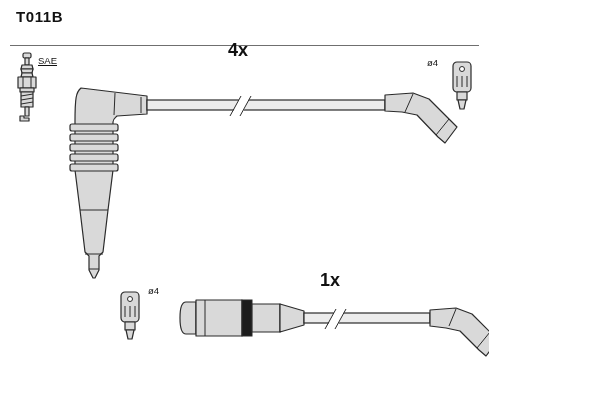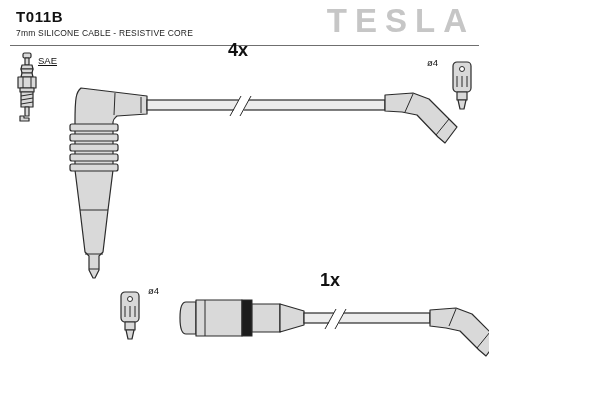--- a/index.html
+++ b/index.html
@@ -30,7 +30,6 @@
 <div class="page">
 
   <div class="abs part-number">T011B</div>
-  <div class="abs subtitle">7mm SILICONE CABLE - RESISTIVE CORE</div>
   <div class="abs brand">TESLA</div>
   <div class="abs divider"></div>
 

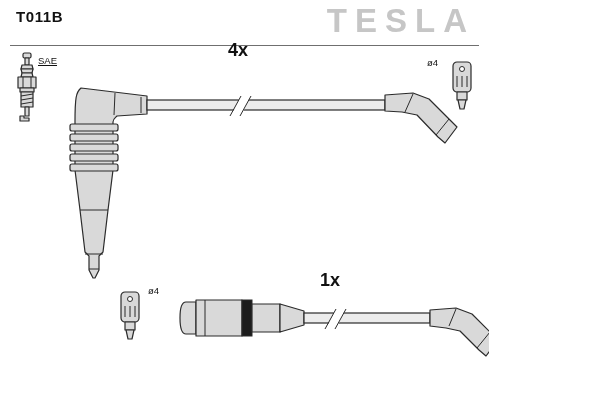--- a/index.html
+++ b/index.html
@@ -30,7 +30,6 @@
 <div class="page">
 
   <div class="abs part-number">T011B</div>
-  <div class="abs brand">TESLA</div>
   <div class="abs divider"></div>
 
   <svg class="abs" style="left:12px;top:52px;" width="30" height="80" viewBox="0 0 30 80">

